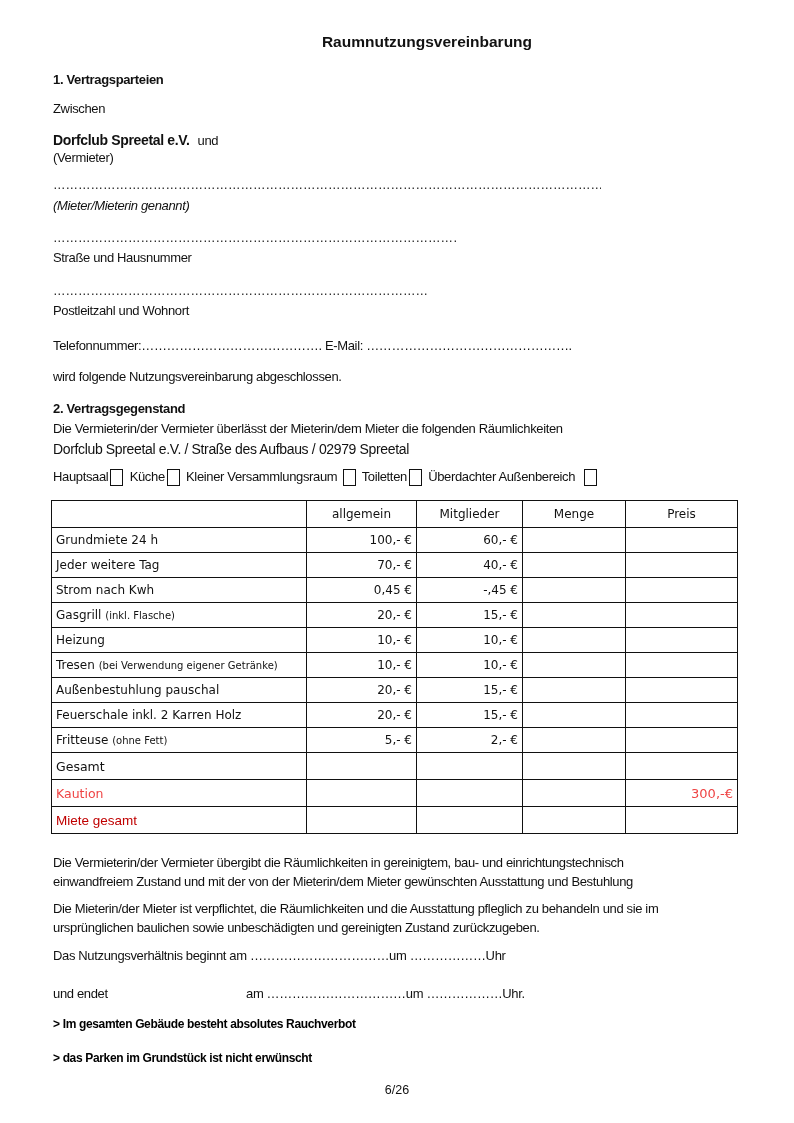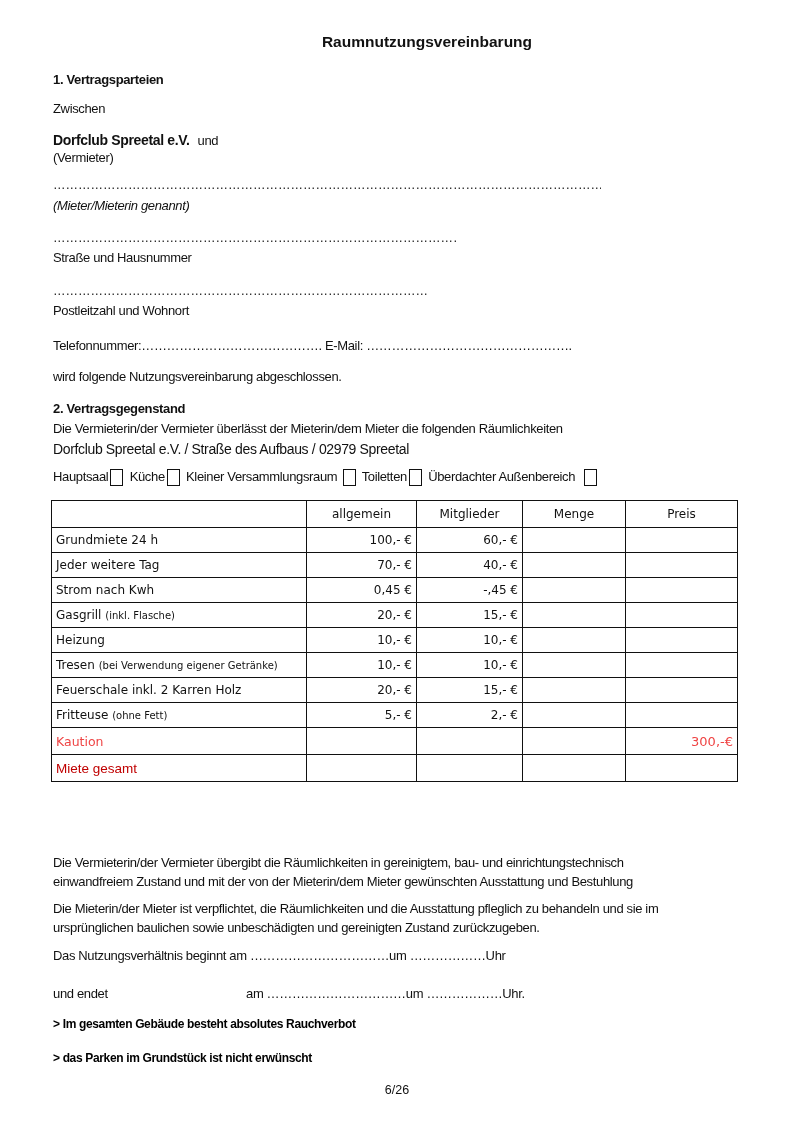--- a/index.html
+++ b/index.html
@@ -129,6 +129,13 @@
       <td class="c4"></td>
     </tr>
     <tr>
+      <td class="c0"><span>Außenbestuhlung pauschal</span></td>
+      <td class="c1">20,- €</td>
+      <td class="c2">15,- €</td>
+      <td class="c3"></td>
+      <td class="c4"></td>
+    </tr>
+    <tr>
       <td class="c0"><span>Feuerschale inkl. 2 Karren Holz</span></td>
       <td class="c1">20,- €</td>
       <td class="c2">15,- €</td>

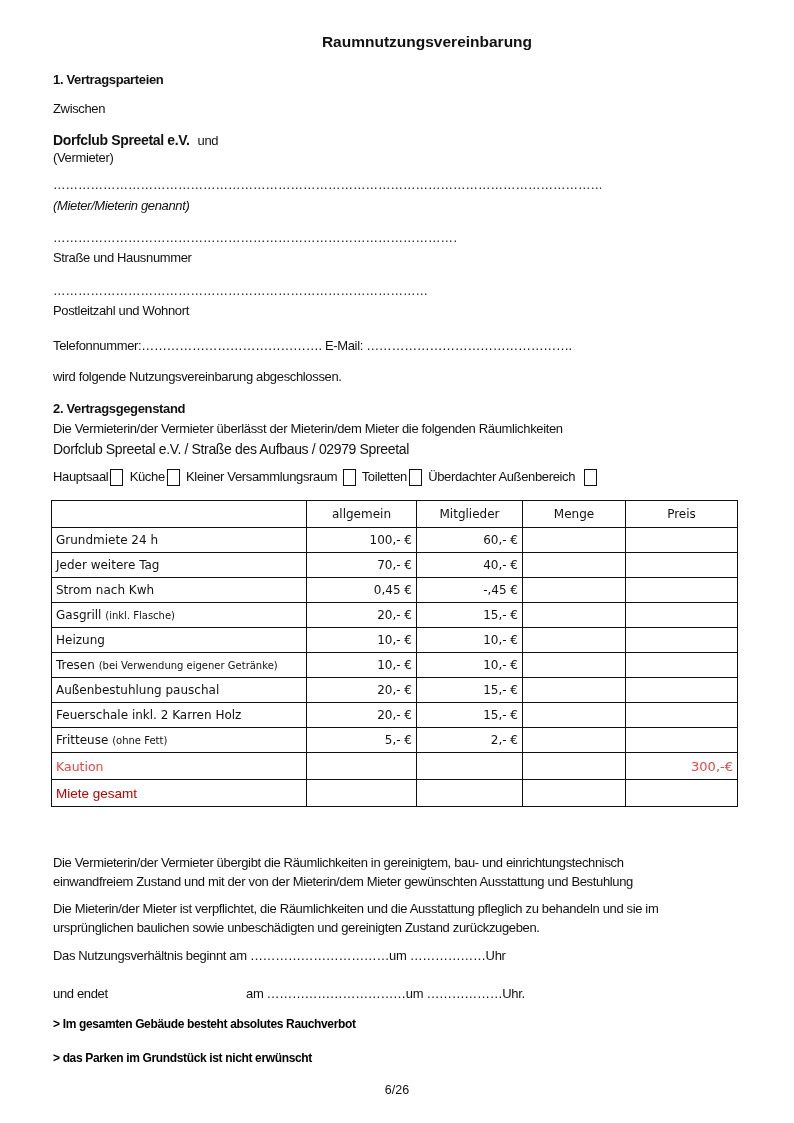--- a/index.html
+++ b/index.html
@@ -150,6 +150,13 @@
       <td class="c4"></td>
     </tr>
     <tr class="tall">
+      <td class="c0">Gesamt</td>
+      <td class="c1"></td>
+      <td class="c2"></td>
+      <td class="c3"></td>
+      <td class="c4"></td>
+    </tr>
+    <tr class="tall">
       <td class="c0 blue">Kaution</td>
       <td class="c1"></td>
       <td class="c2"></td>

